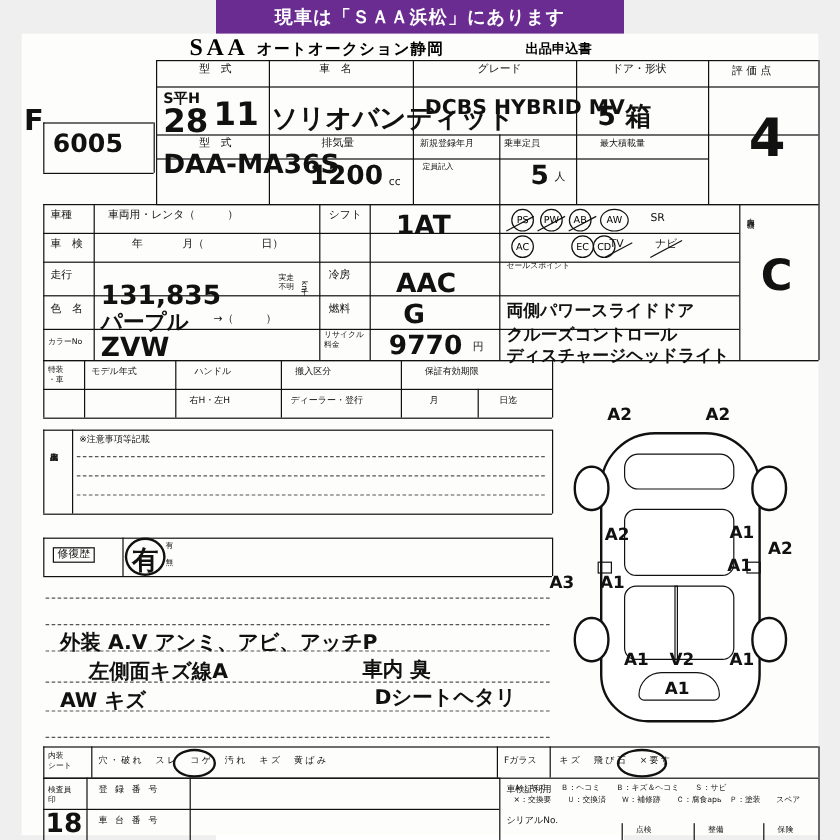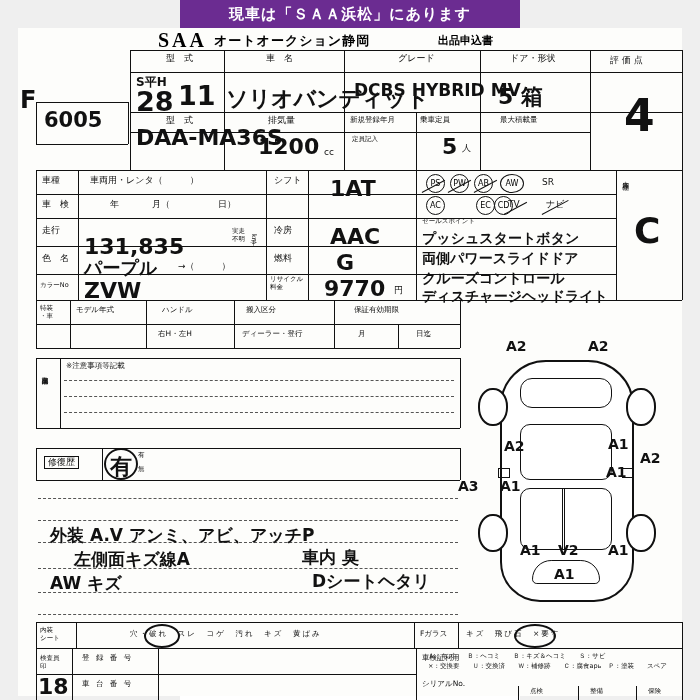--- a/index.html
+++ b/index.html
@@ -214,7 +214,6 @@
     <div class="strike" style="left:524px;top:186px;width:30px;transform:rotate(-28deg);"></div>
 
     <div class="lbl xs" style="left:404px;top:190px;">セールスポイント</div>
-    <div class="hand sml" style="left:404px;top:202px;">プッシュスタートボタン</div>
     <div class="hand sml" style="left:404px;top:222px;">両側パワースライドドア</div>
     <div class="hand sml" style="left:404px;top:242px;">クルーズコントロール</div>
     <div class="hand sml" style="left:404px;top:260px;">ディスチャージヘッドライト</div>

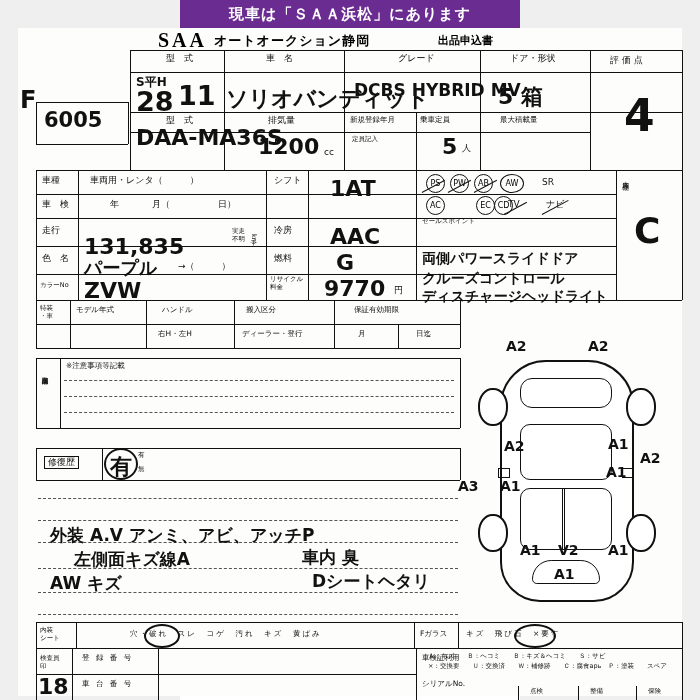--- a/index.html
+++ b/index.html
@@ -317,7 +317,7 @@
     <div class="ln v" style="left:440px;top:594px;height:26px;"></div>
     <div class="ln v" style="left:664px;top:594px;height:26px;"></div>
     <div class="lbl xs" style="left:22px;top:598px;line-height:1.3;">内装<br>シート</div>
-    <div class="lbl sm" style="left:64px;top:602px;letter-spacing:2px;margin-left:48px;">穴・破れ　スレ　コゲ　汚れ　キズ　黄ばみ</div>
+    <div class="lbl sm" style="left:64px;top:602px;letter-spacing:2px;">穴・破れ　スレ　コゲ　汚れ　キズ　黄ばみ</div>
     <div class="lbl sm" style="left:402px;top:602px;">Fガラス</div>
     <div class="lbl sm" style="left:448px;top:602px;letter-spacing:2px;">キズ　飛び石　×要す</div>
     <div class="ovalbig" style="left:126px;top:596px;width:32px;height:20px;"></div>

